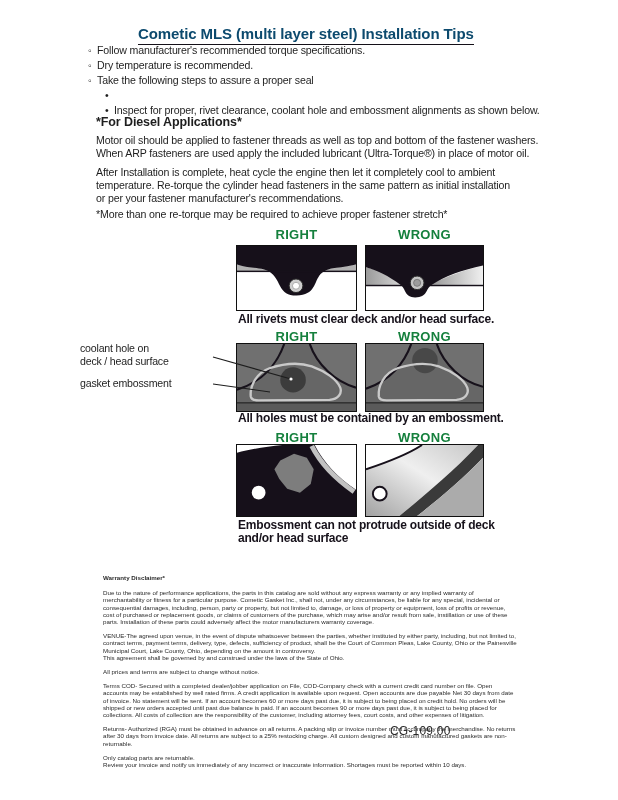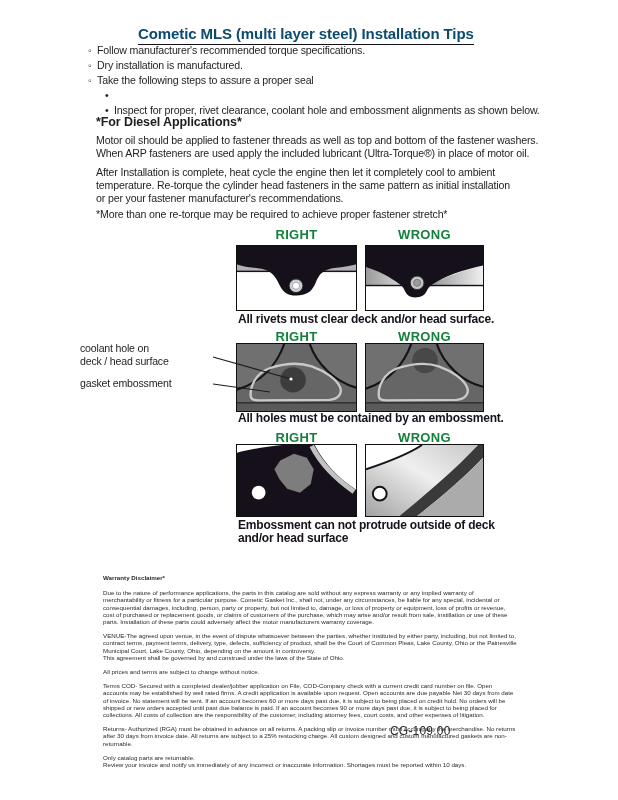--- a/index.html
+++ b/index.html
@@ -46,7 +46,7 @@
     </div>
     <div class="tip">
       <span class="m">◦</span>
-      <span>Dry installation is manufactured.</span>
+      <span>Dry temperature is recommended.</span>
     </div>
     <div class="tip">
       <span class="m">◦</span>

